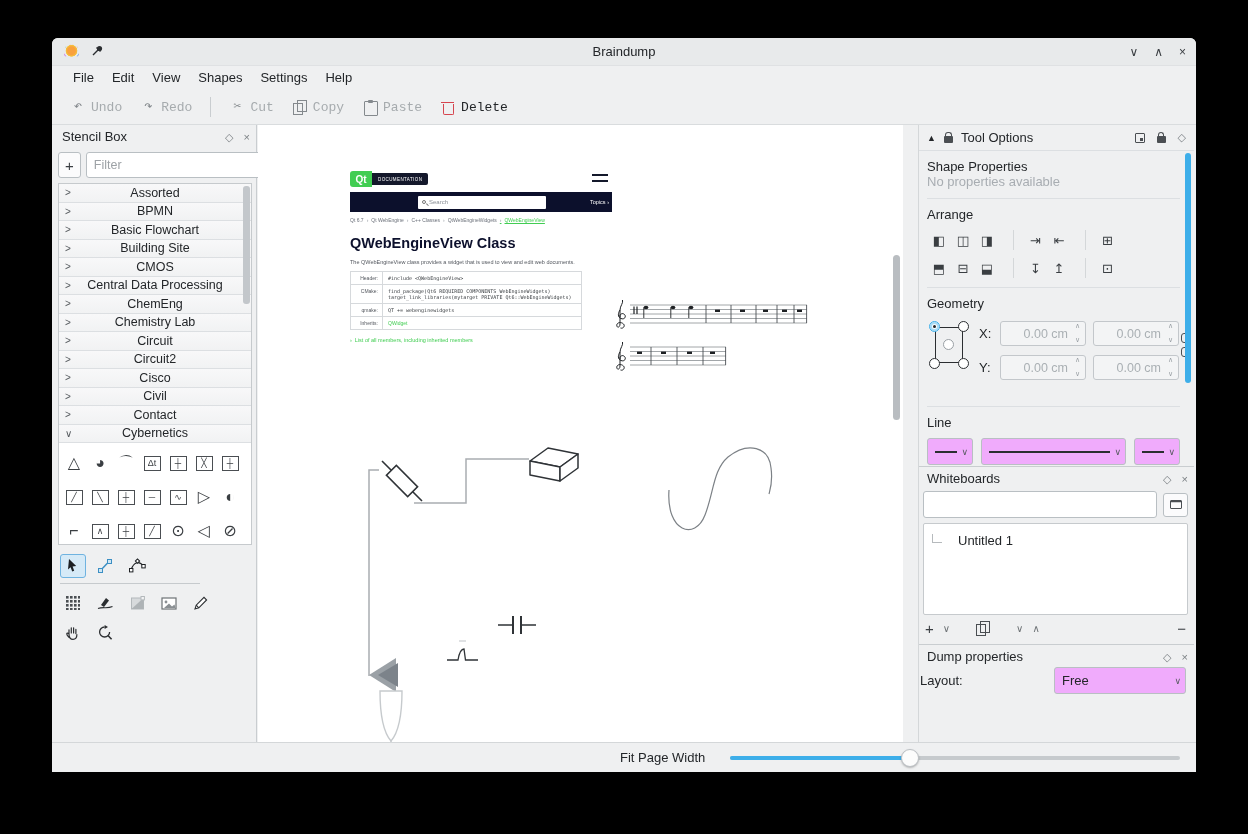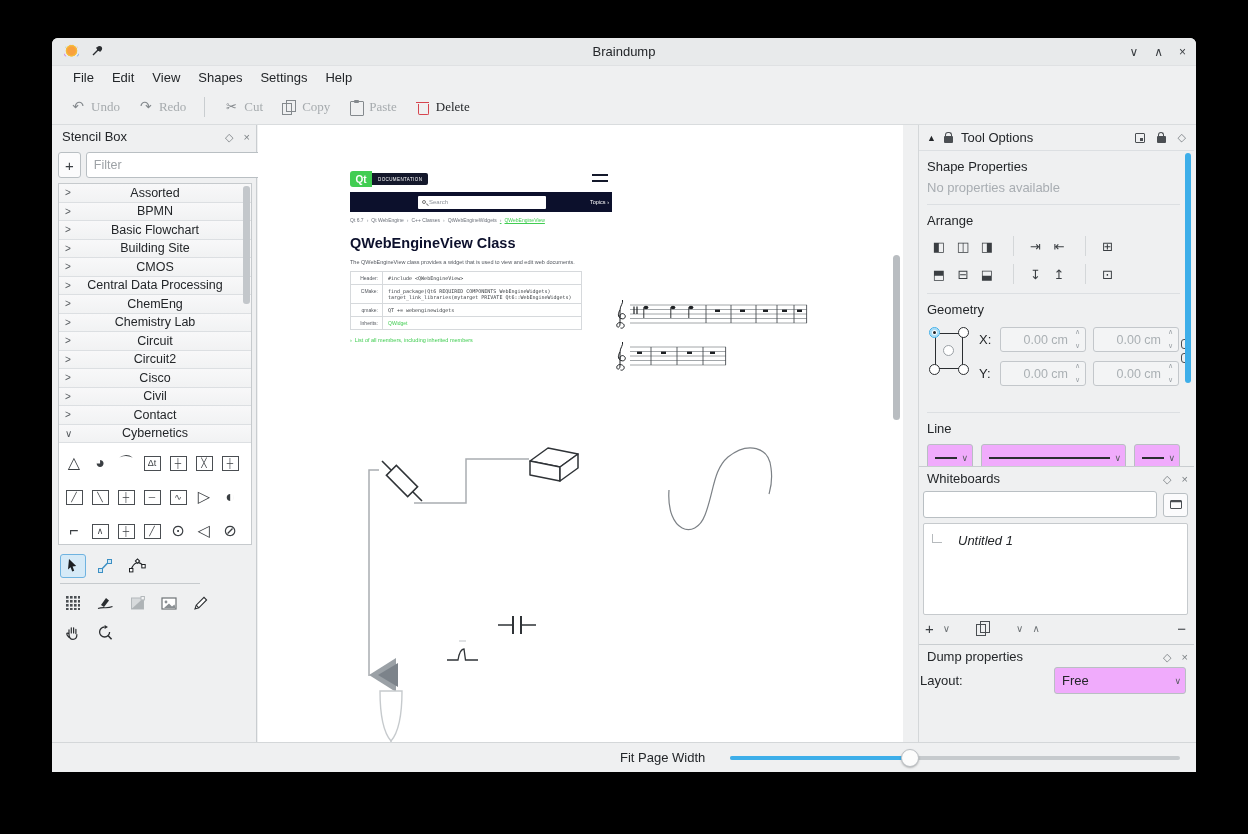--- a/index.html
+++ b/index.html
@@ -27,7 +27,7 @@
   .toolbar{position:absolute;left:0;top:52px;right:0;height:35px;display:flex;align-items:center;padding-left:10px;border-bottom:1px solid #d9dcde;background:#eff0f1;}
   .tbgroup{display:flex;align-items:center;gap:2px;}
   .tsep{width:1px;height:20px;background:#c9cdd0;margin:0 10px;}
-  .tbtn{display:flex;align-items:center;gap:5px;border:none;background:transparent;padding:4px 8px;font-size:13px;font-family:Liberation Serif, serif;border-radius:3px;}
+  .tbtn{display:flex;align-items:center;gap:5px;border:none;background:transparent;padding:4px 8px;font-size:13px;font-family:Liberation Mono, monospace;border-radius:3px;}
   .tbtn.disabled{color:#a6abae;}
   .tbtn.enabled{color:#232629;font-weight:500;}
   .tbi{display:inline-block;width:16px;height:16px;position:relative;font-size:14px;line-height:15px;text-align:center;color:#84898d;}

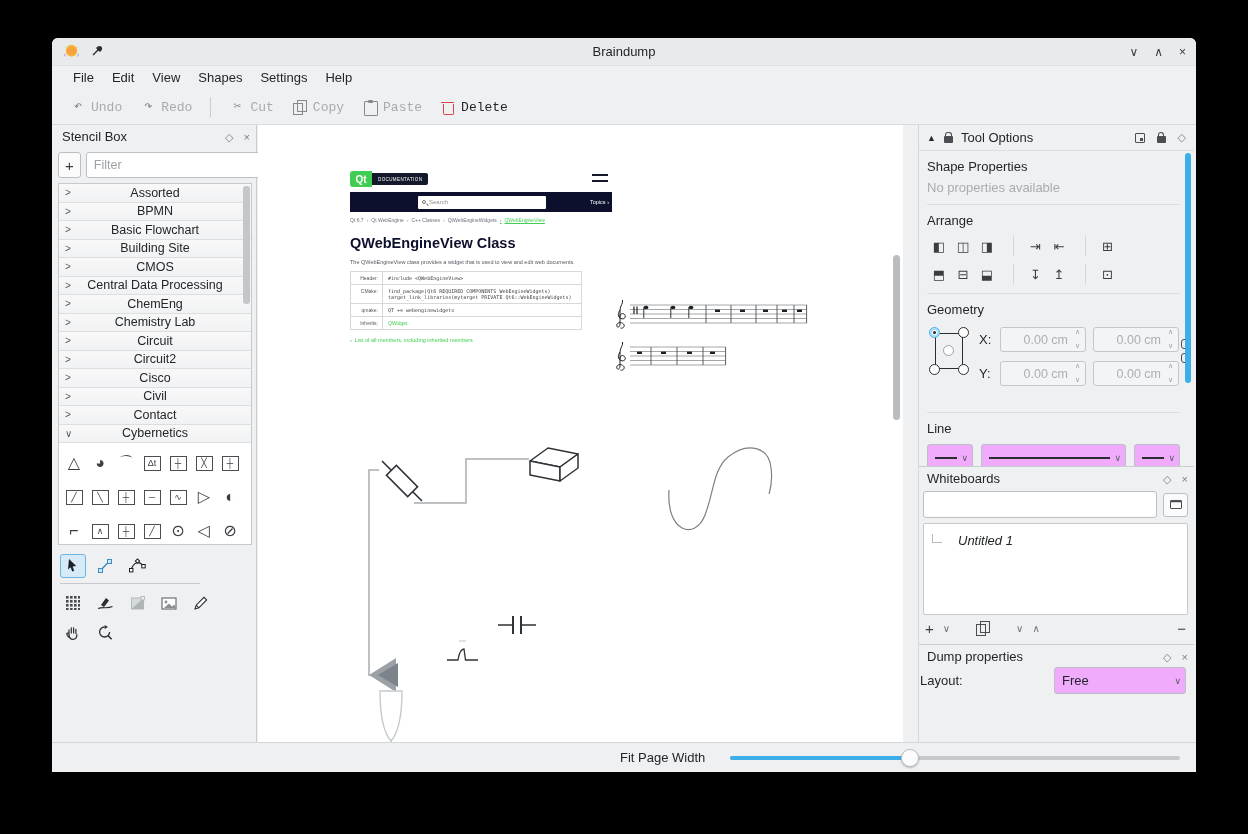--- a/index.html
+++ b/index.html
@@ -107,7 +107,7 @@
   .dia{color:#7c8185;font-size:11px;}
   .to-body{position:absolute;left:8px;top:26px;right:14px;}
   .sec-title{margin-top:8px;color:#232629;}
-  .muted{margin-top:6px;color:#a8adb2;}
+  .muted{color:#a8adb2;}
   .hr{height:1px;background:#dcdfe2;margin:9px 0 0 0;}
   .arr-row{display:flex;align-items:center;margin-top:8px;}
   .abtn{width:24px;height:20px;display:flex;align-items:center;justify-content:center;font-size:13px;color:#3a3e42;}

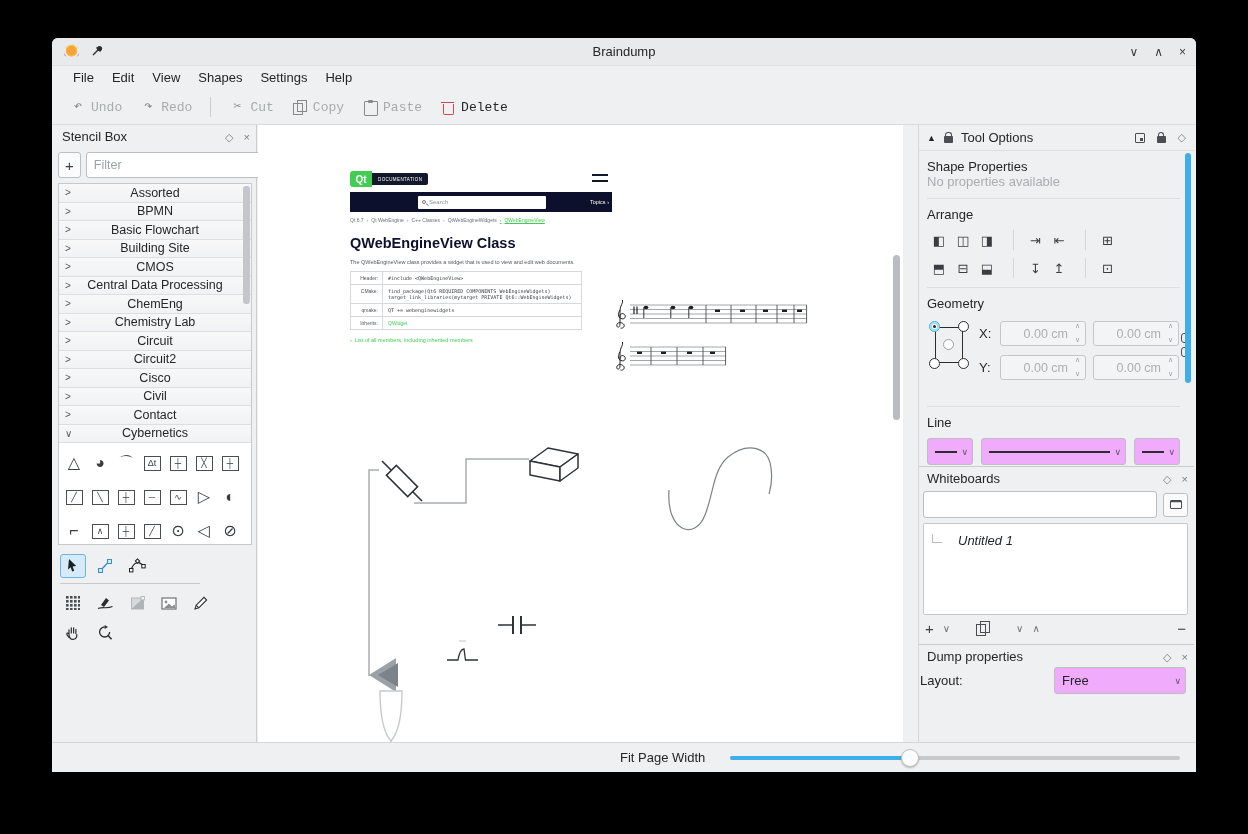--- a/index.html
+++ b/index.html
@@ -140,7 +140,7 @@
   .wb-viewbtn{width:25px;height:24px;border:1px solid #b9bfc3;border-radius:3px;background:#fbfbfc;display:flex;align-items:center;justify-content:center;}
   .wb-viewic{width:12px;height:9px;border:1.3px solid #4a4e52;border-radius:1px;box-shadow:inset 0 2.5px 0 -1.2px #4a4e52;}
   .wb-list{position:absolute;left:4px;top:56px;right:6px;height:92px;background:#fff;border:1px solid #c6cacd;border-radius:2px;padding-top:6px;}
-  .wb-item{display:flex;align-items:center;height:20px;font-style:italic;}
+  .wb-item{display:flex;align-items:center;height:20px;}
   .elbow{width:10px;height:9px;border-left:1.5px solid #b6babd;border-bottom:1.5px solid #b6babd;margin:0 16px 4px 8px;}
   .wb-footer{position:absolute;left:6px;right:8px;top:153px;display:flex;align-items:center;gap:9px;color:#3a3e42;}
   .wb-footer .sp{width:8px;}

